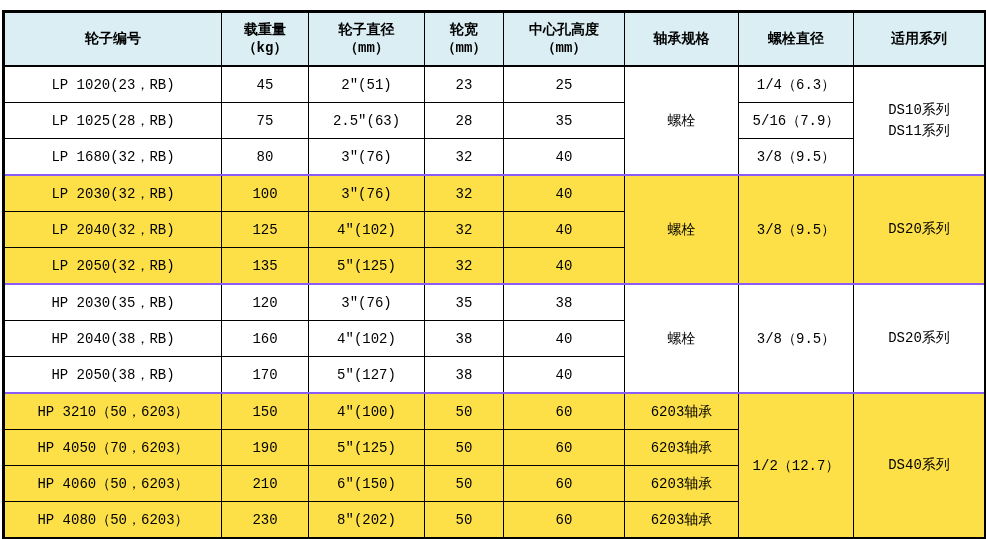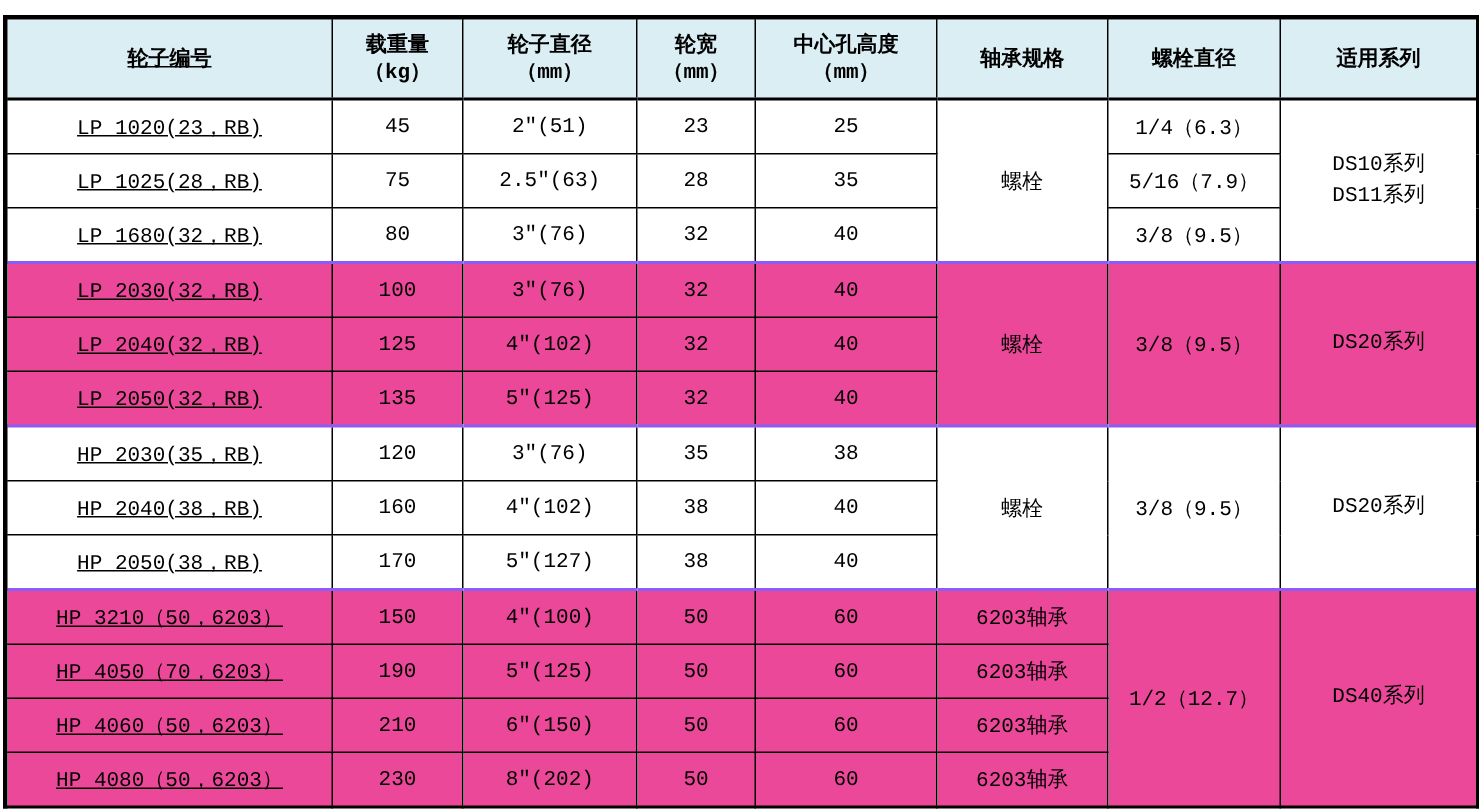--- a/index.html
+++ b/index.html
@@ -38,7 +38,7 @@
     border-bottom: 2px solid #000000;
   }
   table.spec td { height: 35px; font-weight: normal; }
-  th.left, td.left { text-align: left; padding-left: 6px; text-decoration: underline; }
+  th.left, td.left { text-align: left; padding-left: 6px; }
   tr.group-start td { border-top: 2px solid #8b5cf6; }
   tr.shade-blue td { background: #ec4899; }
   tr.shade-white td { background: #ffffff; }

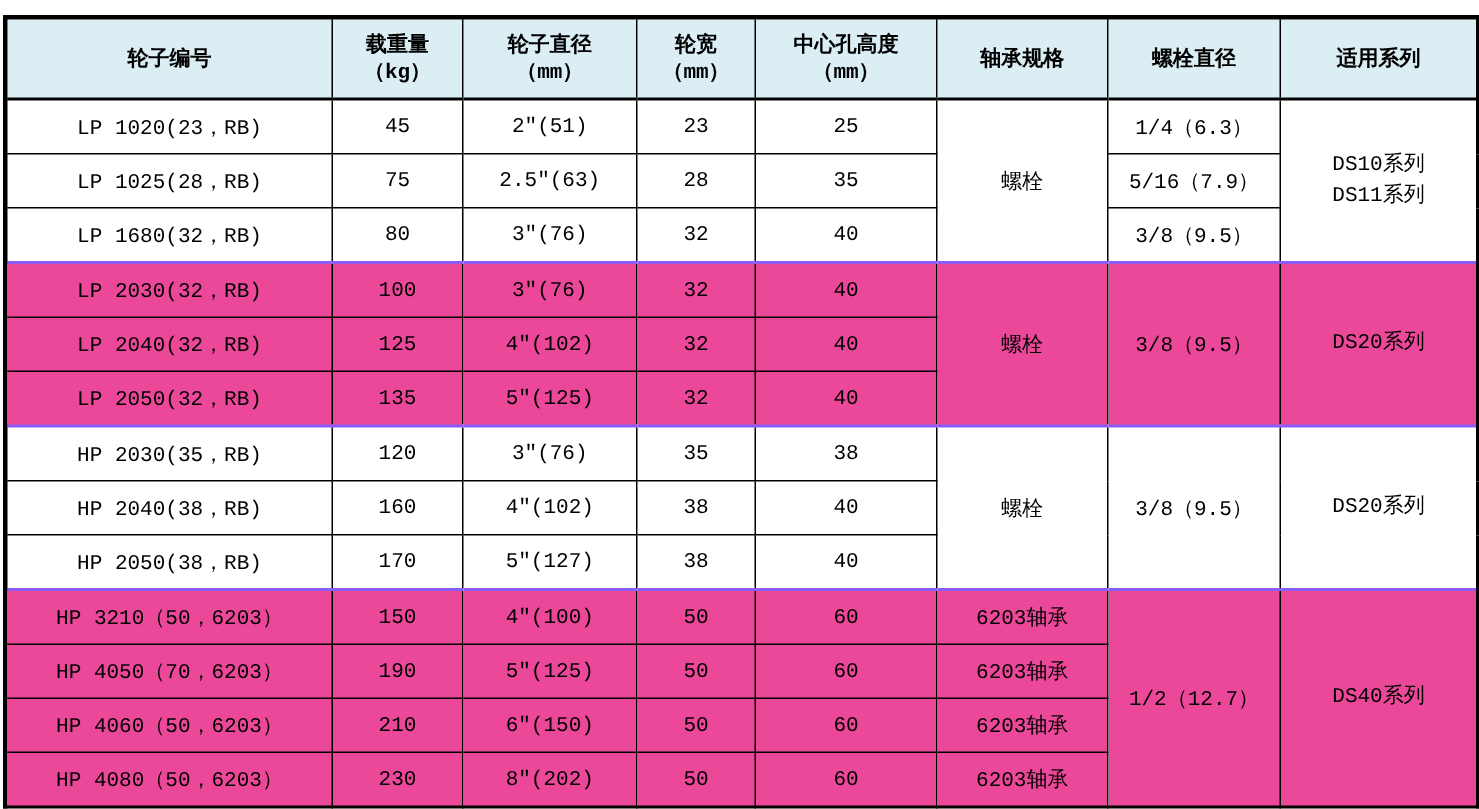--- a/index.html
+++ b/index.html
@@ -40,7 +40,7 @@
   table.spec td { height: 35px; font-weight: normal; }
   th.left, td.left { text-align: left; padding-left: 6px; }
   tr.group-start td { border-top: 2px solid #8b5cf6; }
-  tr.shade-blue td { background: #ec4899; }
+  tr.shade-blue td { background: #fde047; }
   tr.shade-white td { background: #ffffff; }
   .hdr-sub { font-weight: bold; }
   .series-line { line-height: 1.45; white-space: nowrap; }

